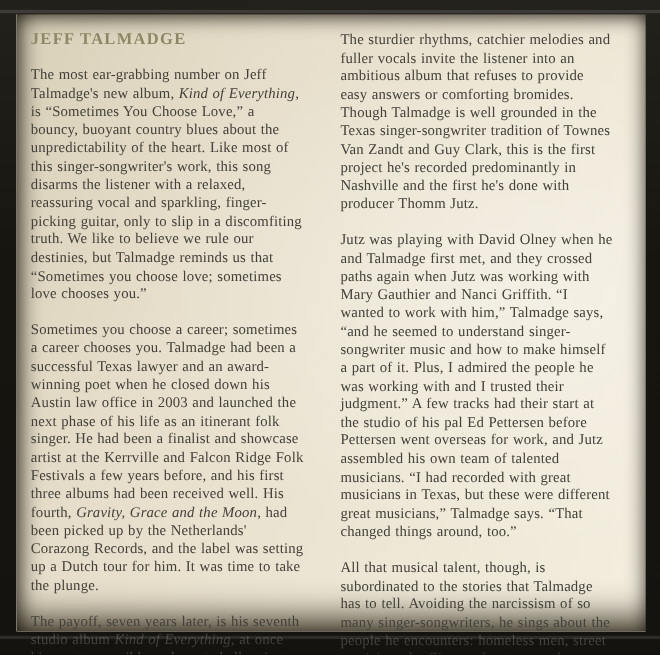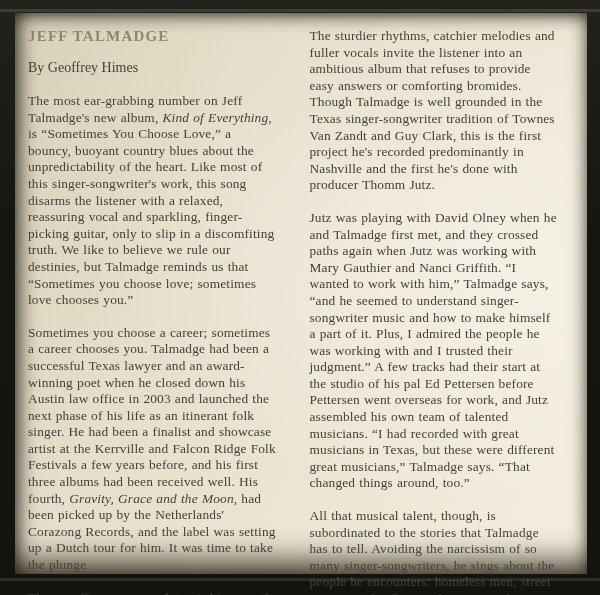--- a/index.html
+++ b/index.html
@@ -87,7 +87,6 @@
 
       <div class="col">
         <h1 class="page-title">JEFF TALMADGE</h1>
-        <p class="byline">By Geoffrey Himes</p>
         <p class="body">The most ear-grabbing number on Jeff Talmadge's new album, <i>Kind of Everything</i>, is “Sometimes You Choose Love,” a bouncy, buoyant country blues about the unpredictability of the heart. Like most of this singer-songwriter's work, this song disarms the listener with a relaxed, reassuring vocal and sparkling, finger-picking guitar, only to slip in a discomfiting truth. We like to believe we rule our destinies, but Talmadge reminds us that “Sometimes you choose love; sometimes love chooses you.”</p>
         <p class="body">Sometimes you choose a career; sometimes a career chooses you. Talmadge had been a successful Texas lawyer and an award-winning poet when he closed down his Austin law office in 2003 and launched the next phase of his life as an itinerant folk singer. He had been a finalist and showcase artist at the Kerrville and Falcon Ridge Folk Festivals a few years before, and his first three albums had been received well. His fourth, <i>Gravity, Grace and the Moon</i>, had been picked up by the Netherlands' Corazong Records, and the label was setting up a Dutch tour for him. It was time to take the plunge.</p>
         <p class="body">The payoff, seven years later, is his seventh studio album <i>Kind of Everything</i>, at once his most accessible and most challenging record.</p>

